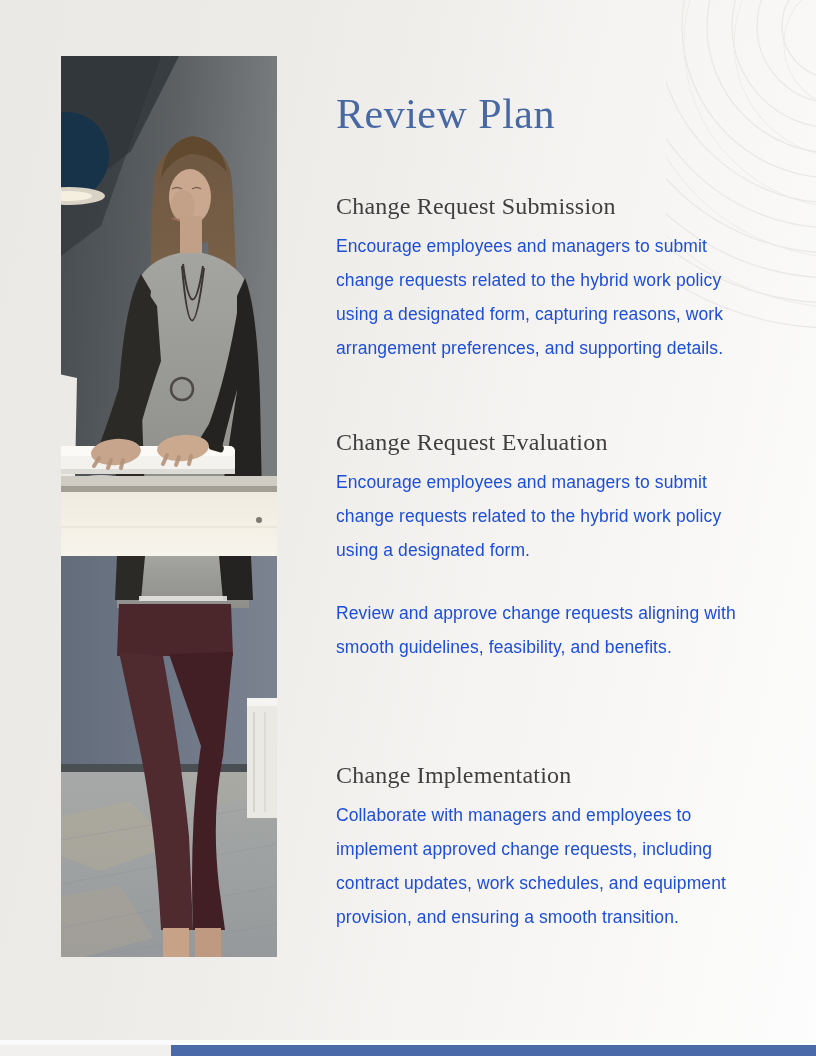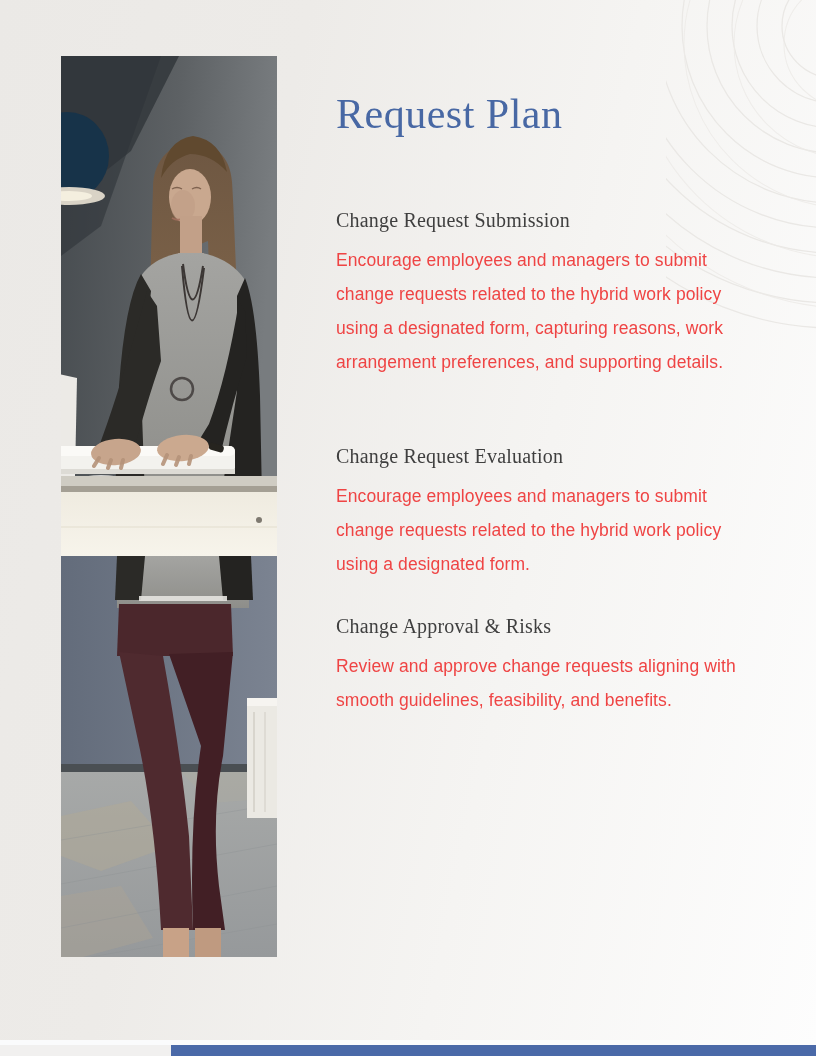--- a/index.html
+++ b/index.html
@@ -178,7 +178,7 @@
   </div>
 
   <main class="content">
-    <h1 class="title">Request Plan</h1>
+    <h1 class="title">Review Plan</h1>
 
     <section class="sec s1">
       <h2>Change Request Submission</h2>

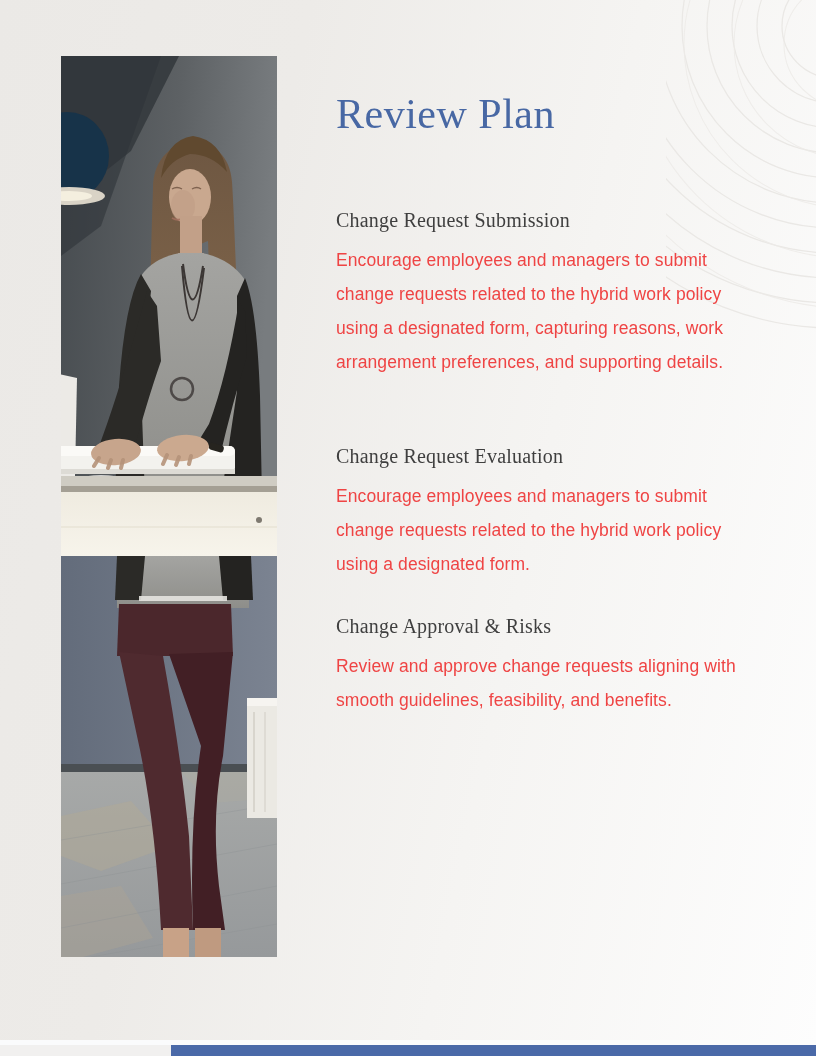--- a/index.html
+++ b/index.html
@@ -19,8 +19,8 @@
   .sec{position:absolute;left:0;width:412px;}
   .s1{top:190px;} .s2{top:426px;} .s3{top:596px;} .s4{top:759px;}
   .sec h2{
-    margin:14px 0 7px 0;font-family:"Liberation Serif", serif;font-weight:500;
-    font-size:20px;line-height:32px;letter-spacing:.2px;color:#3f3f3f;
+    margin:0 0 7px 0;font-family:"Liberation Serif", serif;font-weight:500;
+    font-size:24px;line-height:32px;letter-spacing:.2px;color:#3f3f3f;
   }
   .sec p{
     margin:0;font-size:17.5px;line-height:34px;letter-spacing:.1px;

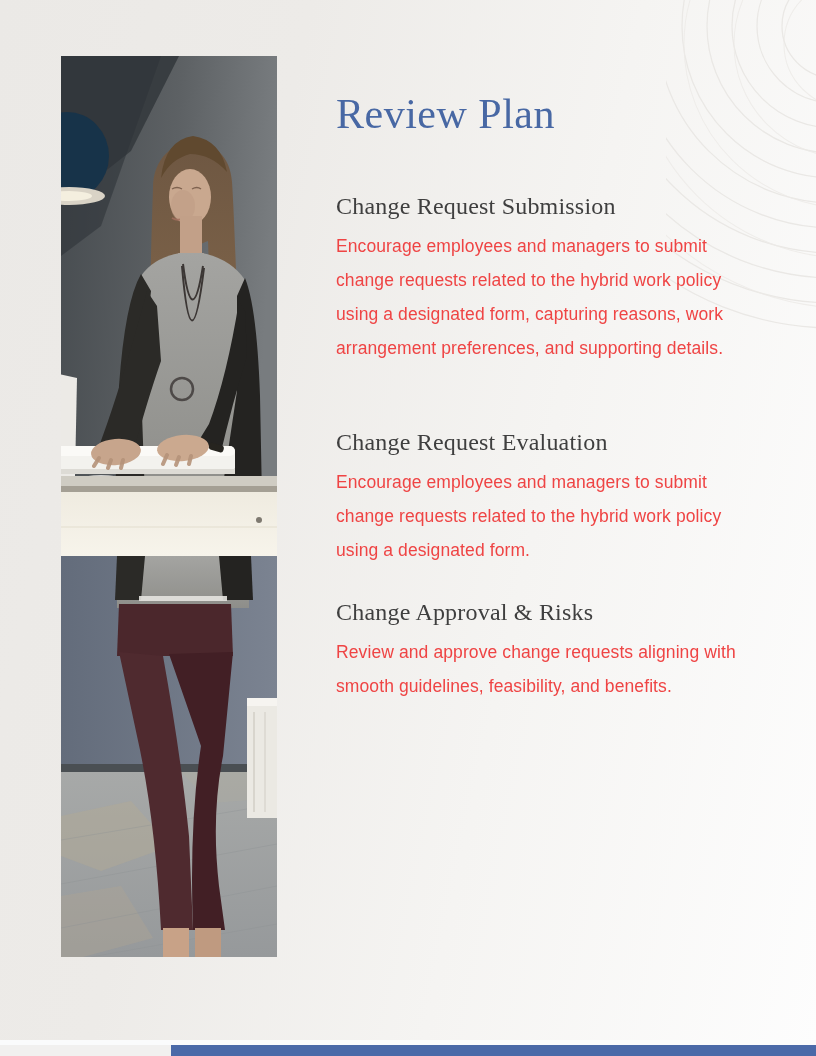--- a/index.html
+++ b/index.html
@@ -24,7 +24,7 @@
   }
   .sec p{
     margin:0;font-size:17.5px;line-height:34px;letter-spacing:.1px;
-    color:#ef4444;white-space:pre-line;
+    color:#1d4ed8;white-space:pre-line;
   }
   .footer-line{position:absolute;left:0;top:1040px;width:816px;height:5px;background:#fafbfc;}
   .footer-left{position:absolute;left:0;top:1045px;width:171px;height:11px;background:#f1f0ef;}

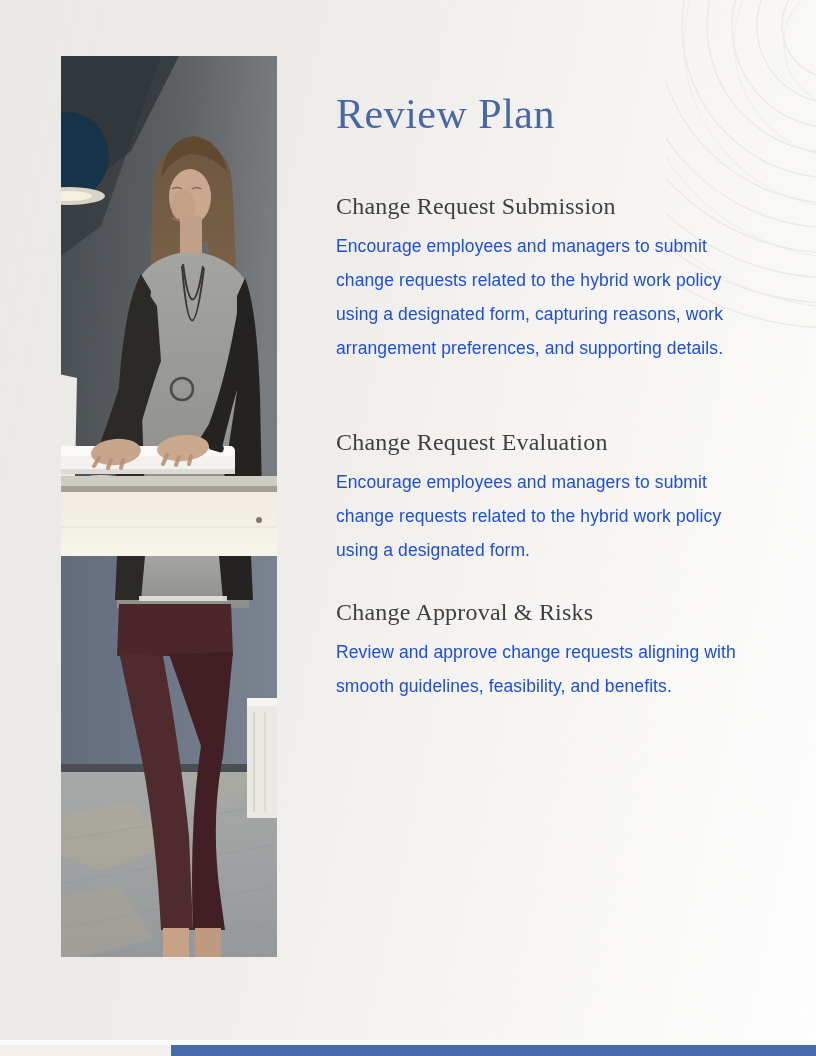--- a/index.html
+++ b/index.html
@@ -196,7 +196,6 @@
     </section>
 
     <section class="sec s3">
-      <h2>Change Approval &amp; Risks</h2>
       <p>Review and approve change requests aligning with
 smooth guidelines, feasibility, and benefits.</p>
     </section>

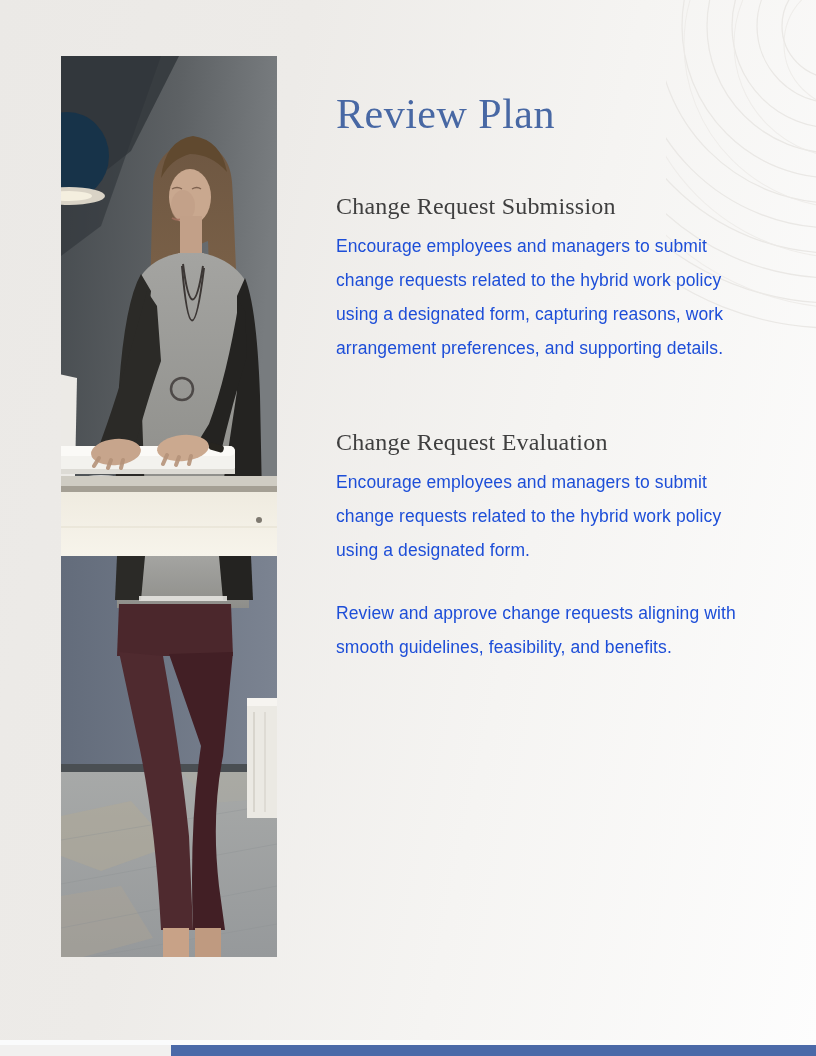--- a/index.html
+++ b/index.html
@@ -200,6 +200,13 @@
 smooth guidelines, feasibility, and benefits.</p>
     </section>
 
+    <section class="sec s4">
+      <h2>Change Implementation</h2>
+      <p>Collaborate with managers and employees to
+implement approved change requests, including
+contract updates, work schedules, and equipment
+provision, and ensuring a smooth transition.</p>
+    </section>
   </main>
 
   <div class="footer-line"></div>

